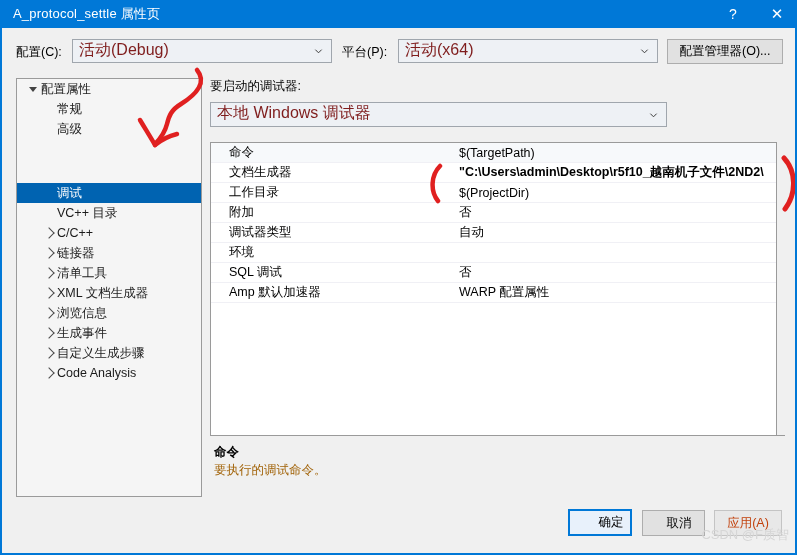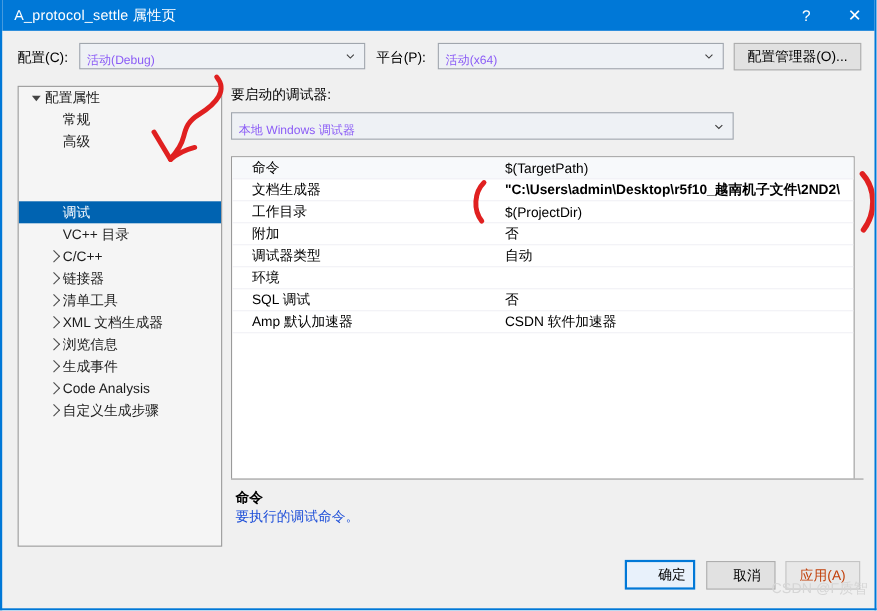--- a/index.html
+++ b/index.html
@@ -70,10 +70,10 @@
     box-sizing: border-box;
     background: #eef1f5;
     border: 1px solid #a0a6ad;
-    font-size: 11px;
-    color: #8b5cf6;
-    display: flex;
-    align-items: flex-end;
+    font-size: 16px;
+    color: #7f1d1d;
+    display: flex;
+    align-items: flex-start;
     padding-left: 6px;
   }
   .combo .caret {

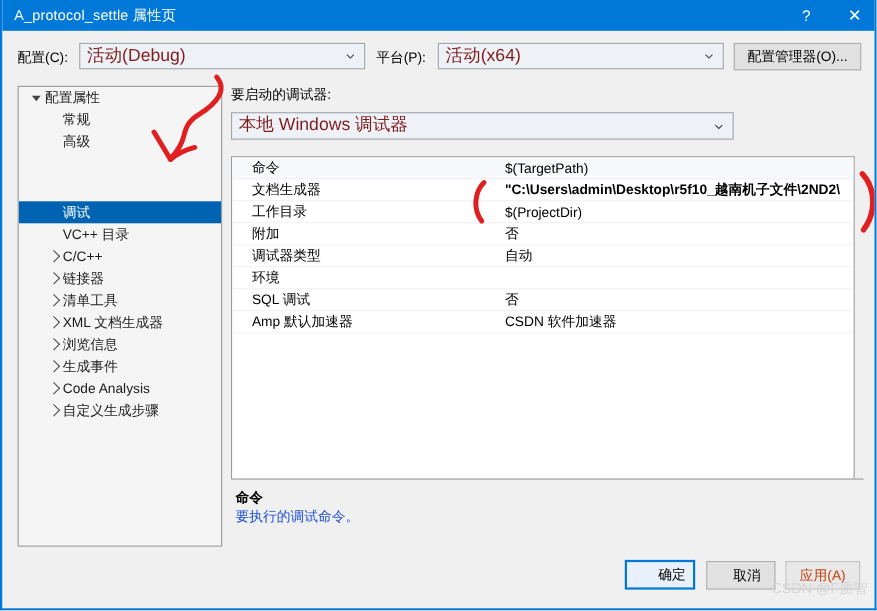--- a/index.html
+++ b/index.html
@@ -395,7 +395,7 @@
           </div>
           <div class="grow">
             <div class="gname">Amp 默认加速器</div>
-            <div class="gval">CSDN 软件加速器</div>
+            <div class="gval">WARP 配置属性</div>
           </div>
         </div>
     </div>

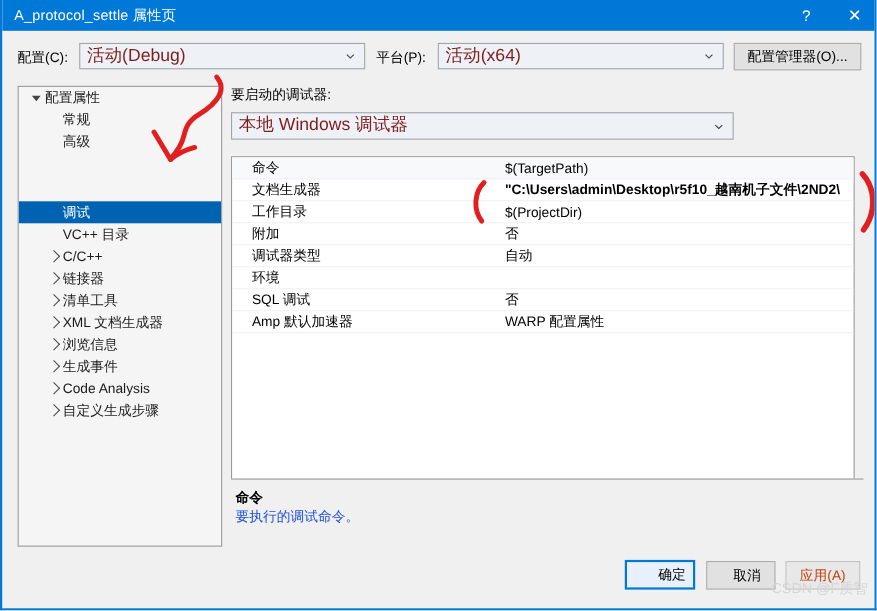--- a/index.html
+++ b/index.html
@@ -343,14 +343,14 @@
           <div class="exp">
             <div class="chev-r"></div>
           </div>
+          <span class="tlabel">自定义生成步骤</span>
+        </div>
+        <div class="tnode">
+          <div style="flex: 0 0 24px;"></div>
+          <div class="exp">
+            <div class="chev-r"></div>
+          </div>
           <span class="tlabel">Code Analysis</span>
-        </div>
-        <div class="tnode">
-          <div style="flex: 0 0 24px;"></div>
-          <div class="exp">
-            <div class="chev-r"></div>
-          </div>
-          <span class="tlabel">自定义生成步骤</span>
         </div>
       </div>
   </div>

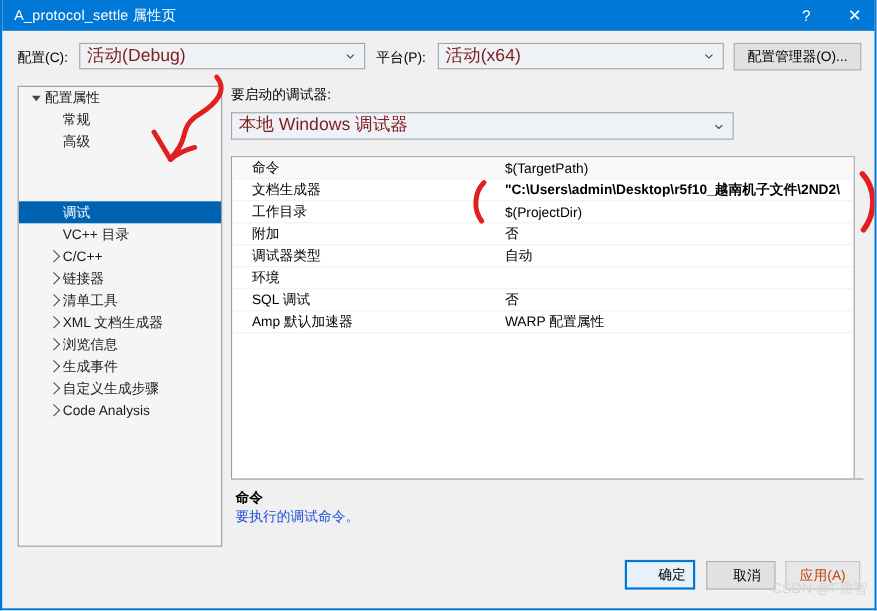--- a/index.html
+++ b/index.html
@@ -216,7 +216,7 @@
   }
   .desc-body {
     font-size: 12.5px;
-    color: #1d4ed8;
+    color: #a16207;
     line-height: 19px;
   }
 

